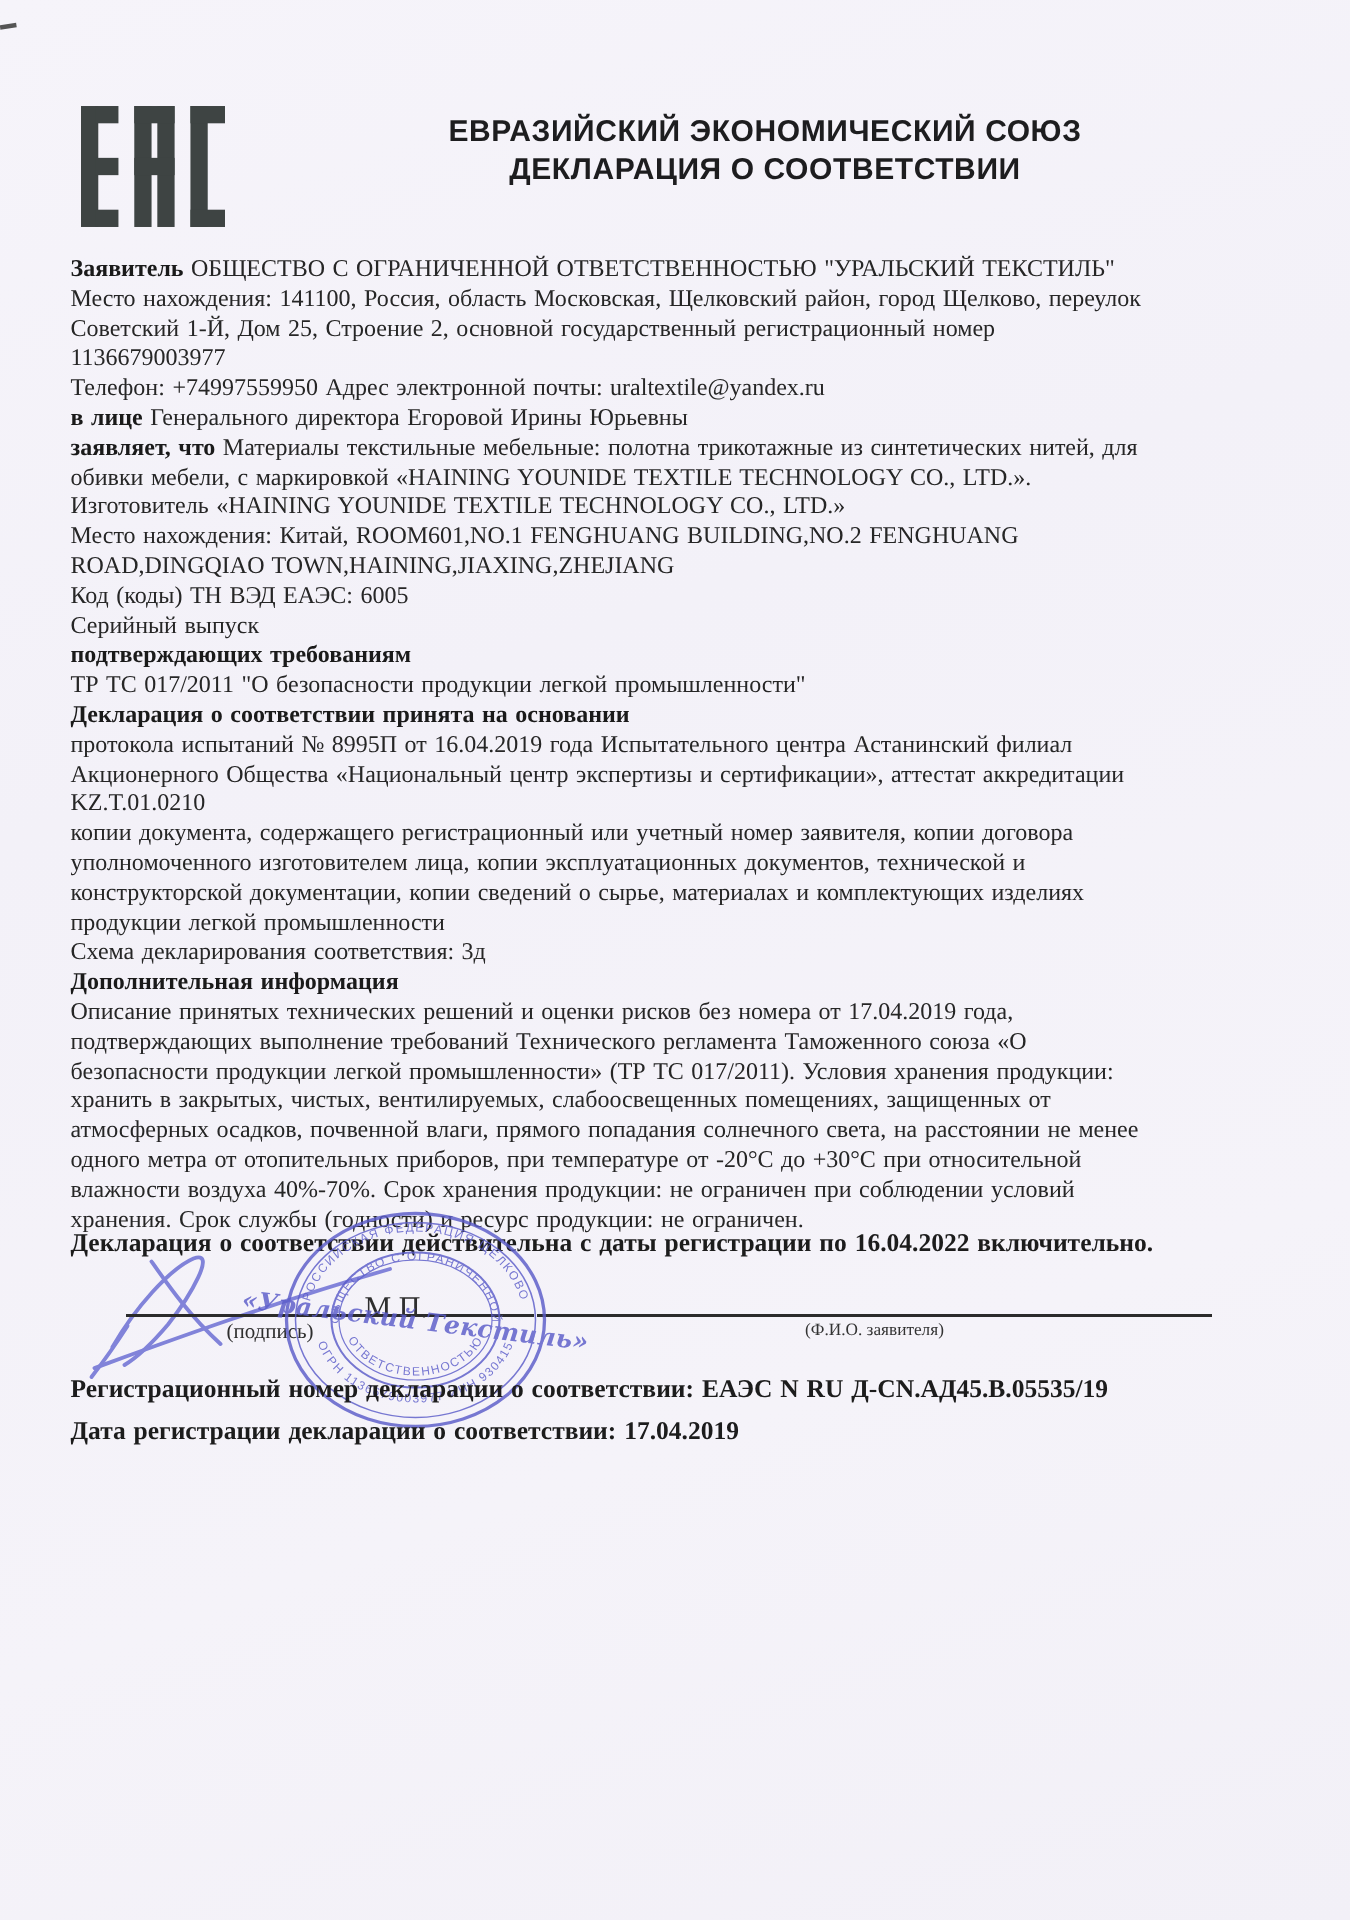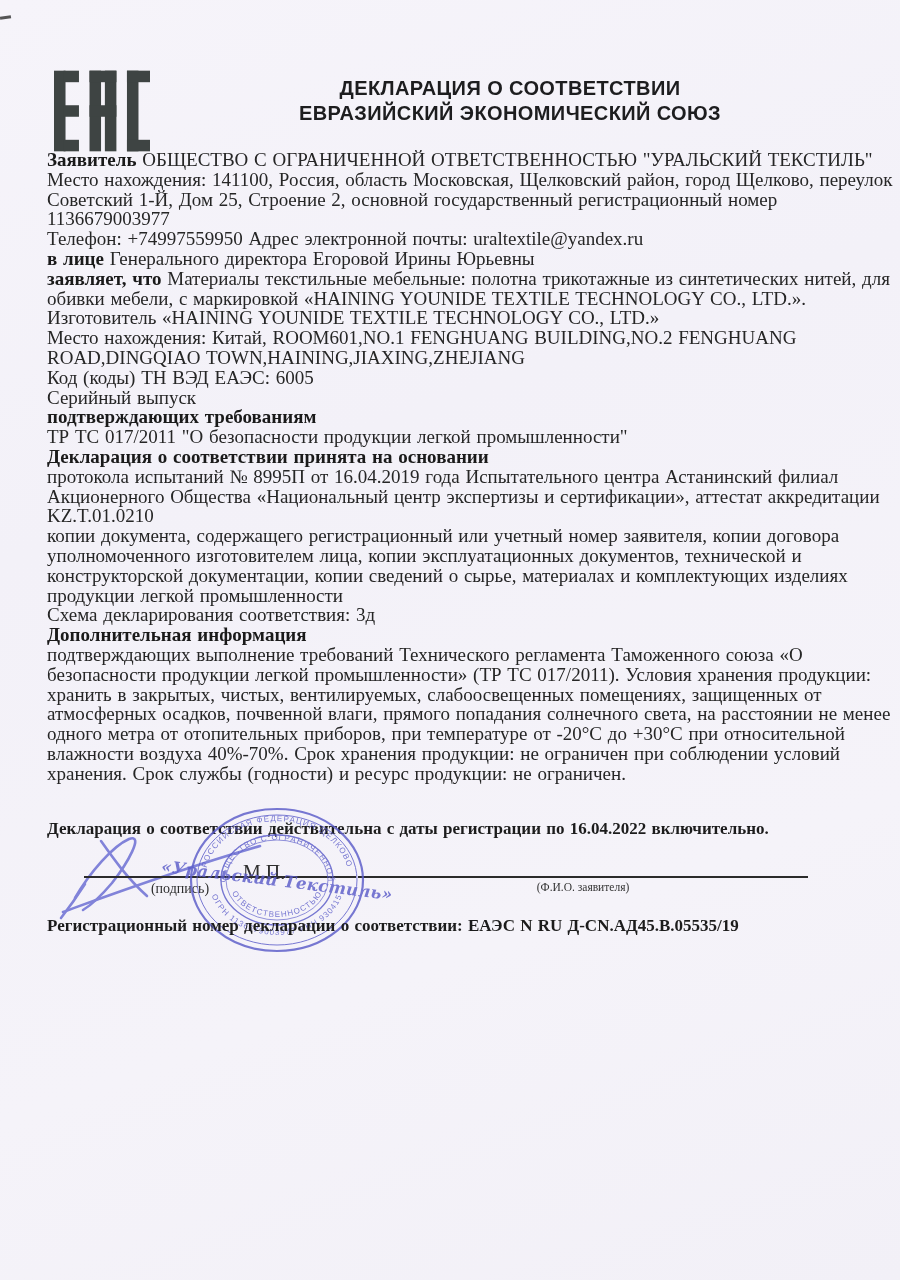--- a/index.html
+++ b/index.html
@@ -67,8 +67,8 @@
   </svg>
 
   <div class="header">
+    <div>ЕВРАЗИЙСКИЙ ЭКОНОМИЧЕСКИЙ СОЮЗ</div>
     <div>ДЕКЛАРАЦИЯ О СООТВЕТСТВИИ</div>
-    <div>ЕВРАЗИЙСКИЙ ЭКОНОМИЧЕСКИЙ СОЮЗ</div>
   </div>
 
   <div class="body-text">

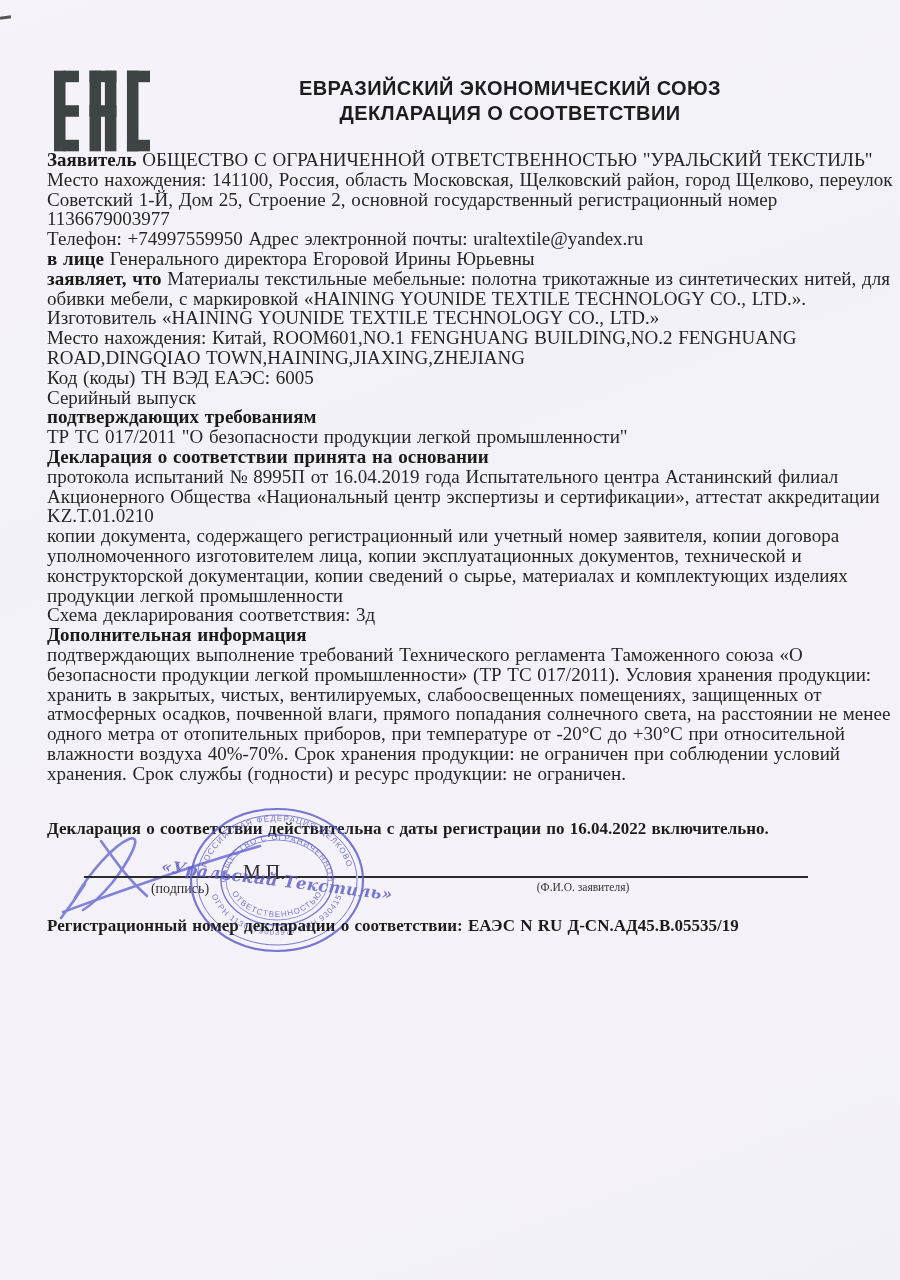--- a/index.html
+++ b/index.html
@@ -16,8 +16,8 @@
     color:#1d1d1f;letter-spacing:.4px;
   }
   .body-text{
-    position:absolute;left:47px;top:150px;width:830px;
-    font-size:19px;line-height:19.8px;color:#262626;word-spacing:1px;font-family:Liberation Serif, serif;
+    position:absolute;left:47px;top:170px;width:830px;
+    font-size:16px;line-height:19.8px;color:#262626;word-spacing:1px;font-family:Liberation Serif, serif;
   }
   .bline{white-space:nowrap;height:19.8px;}
   .bline b{color:#1a1a1a;}

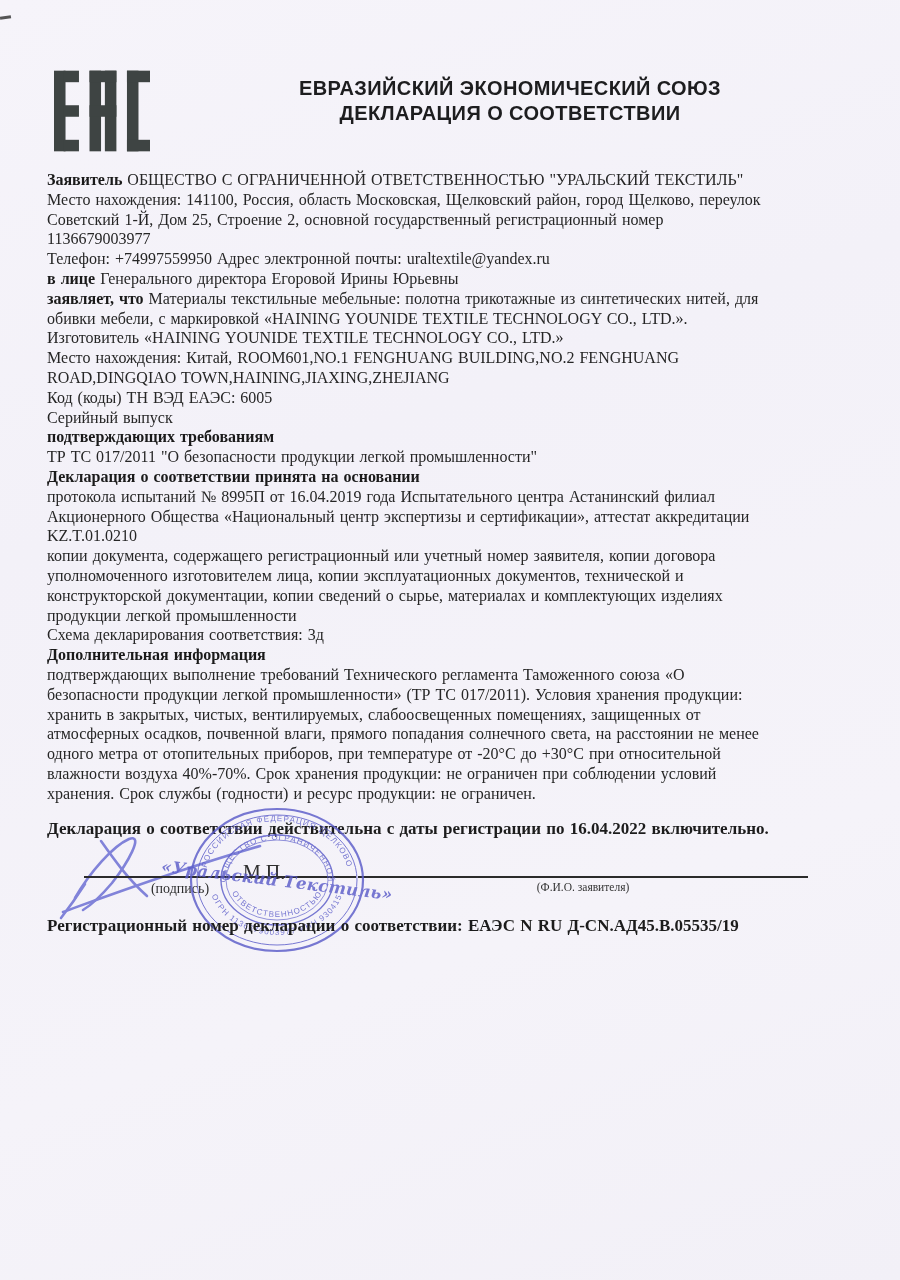--- a/index.html
+++ b/index.html
@@ -97,6 +97,7 @@
       <div class="bline"><span>продукции легкой промышленности</span></div>
       <div class="bline"><span>Схема декларирования соответствия: 3д</span></div>
       <div class="bline"><b>Дополнительная информация</b></div>
+      <div class="bline"><span>Описание принятых технических решений и оценки рисков без номера от 17.04.2019 года,</span></div>
       <div class="bline"><span>подтверждающих выполнение требований Технического регламента Таможенного союза «О</span></div>
       <div class="bline"><span>безопасности продукции легкой промышленности» (ТР ТС 017/2011). Условия хранения продукции:</span></div>
       <div class="bline"><span>хранить в закрытых, чистых, вентилируемых, слабоосвещенных помещениях, защищенных от</span></div>

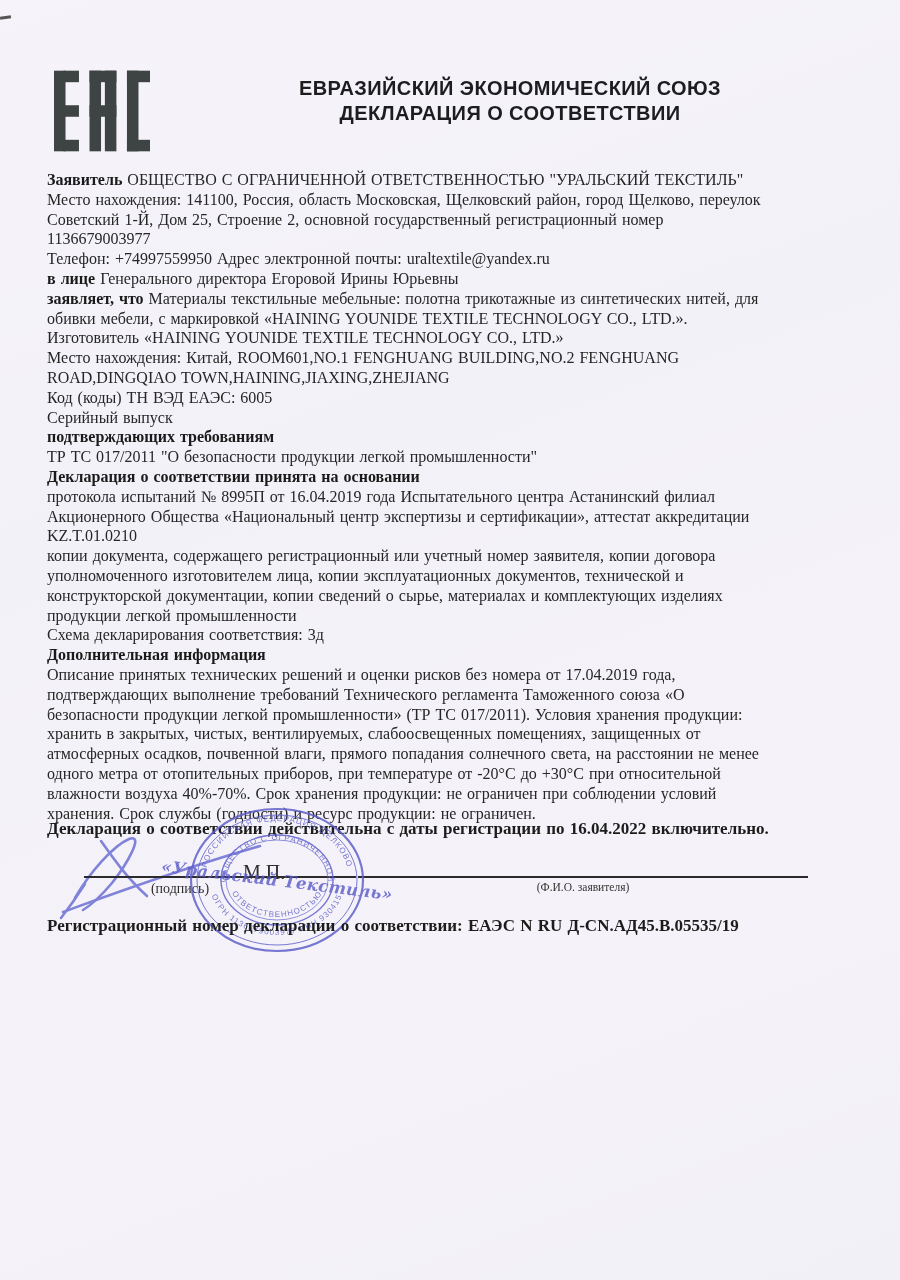--- a/index.html
+++ b/index.html
@@ -146,6 +146,7 @@
   </svg>
 
   <div class="reg-number">Регистрационный номер декларации о соответствии: ЕАЭС N RU Д-CN.АД45.В.05535/19</div>
+  <div class="reg-date">Дата регистрации декларации о соответствии:  17.04.2019</div>
 
 </div>
 

